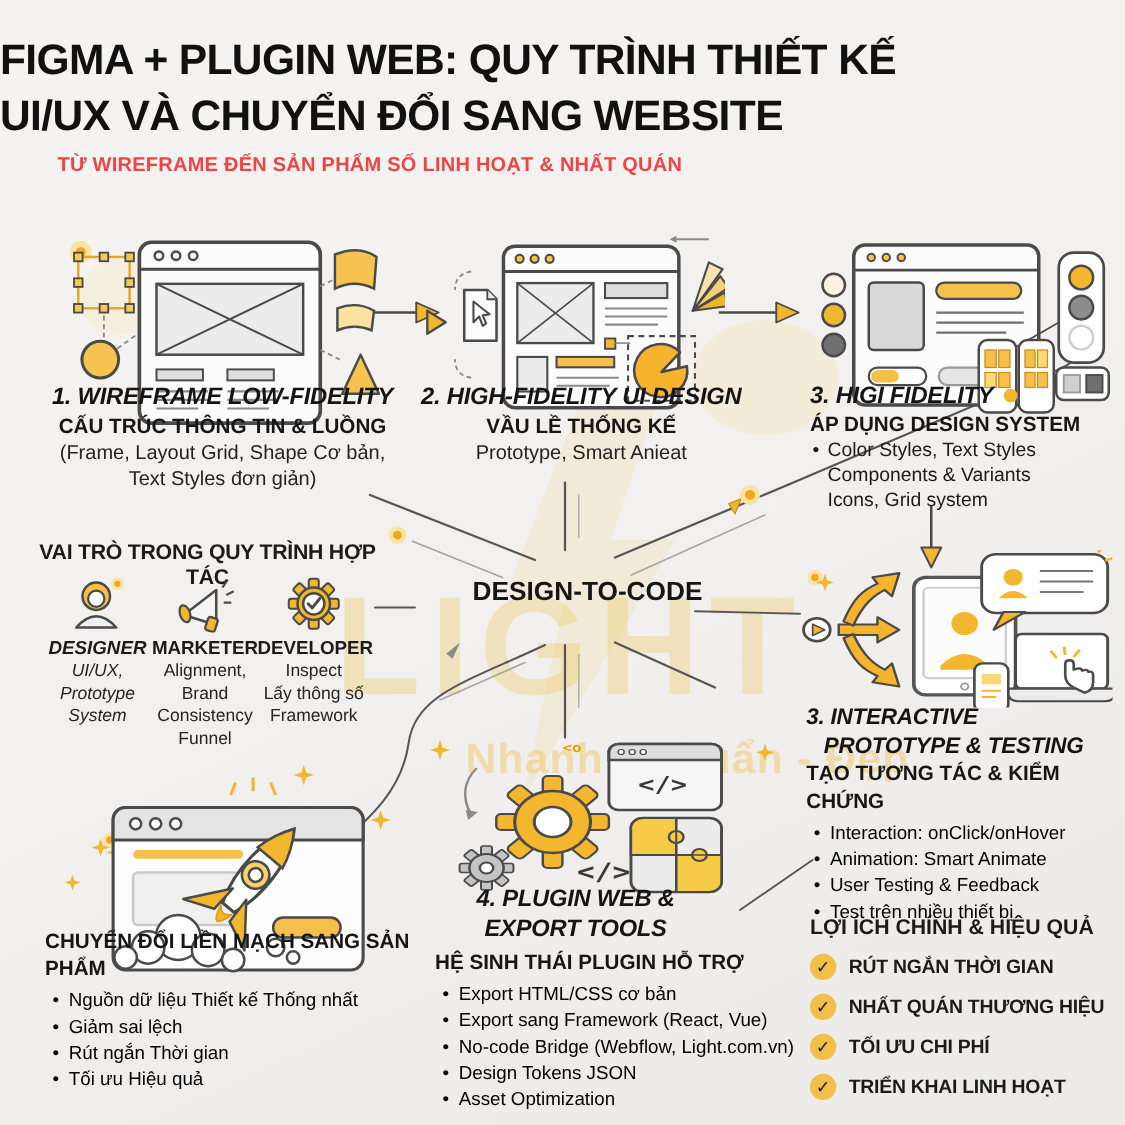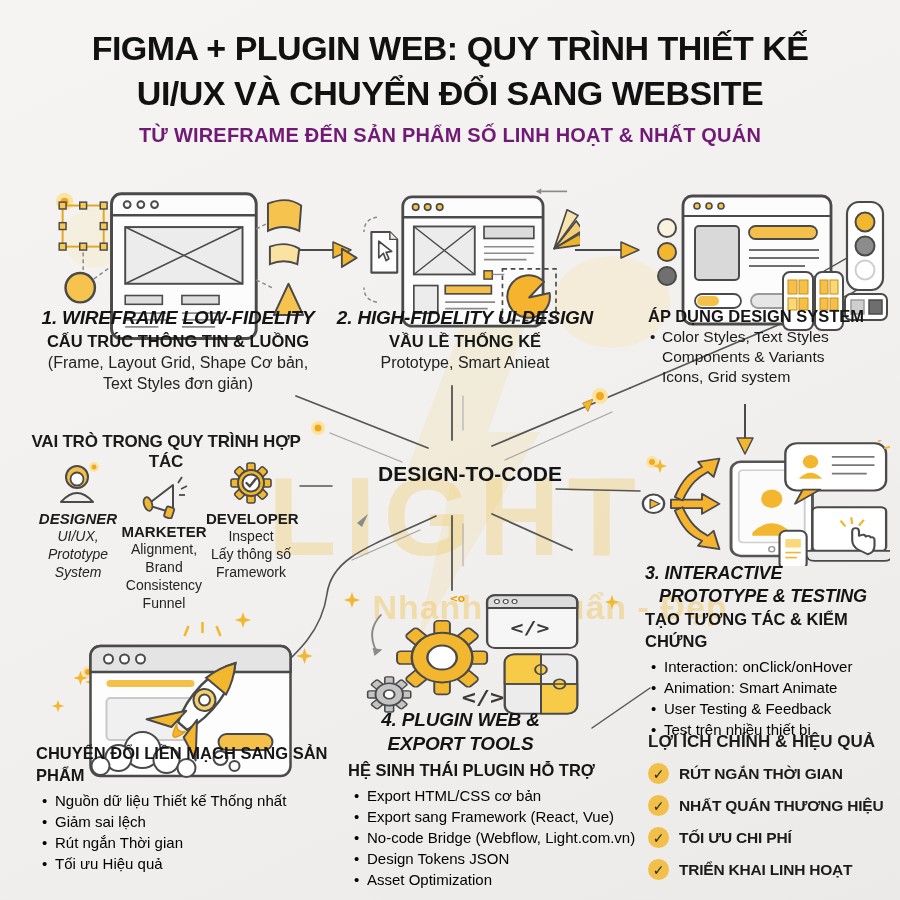--- a/index.html
+++ b/index.html
@@ -11,7 +11,7 @@
   .abs{position:absolute;}
   .z0{z-index:0}.z1{z-index:1}.z2{z-index:2}
   
-  .hdr{left:0;top:26px;width:900px;text-align:center;}
+  .hdr{left:0;top:26px;width:900px;text-align:left;}
   .hdr h1{margin:0;font-size:34px;line-height:45px;font-weight:bold;letter-spacing:-0.5px;color:#111;}
   .hdr .sub{margin-top:8px;font-size:20px;font-weight:bold;letter-spacing:0.2px;color:#701a75;}
   

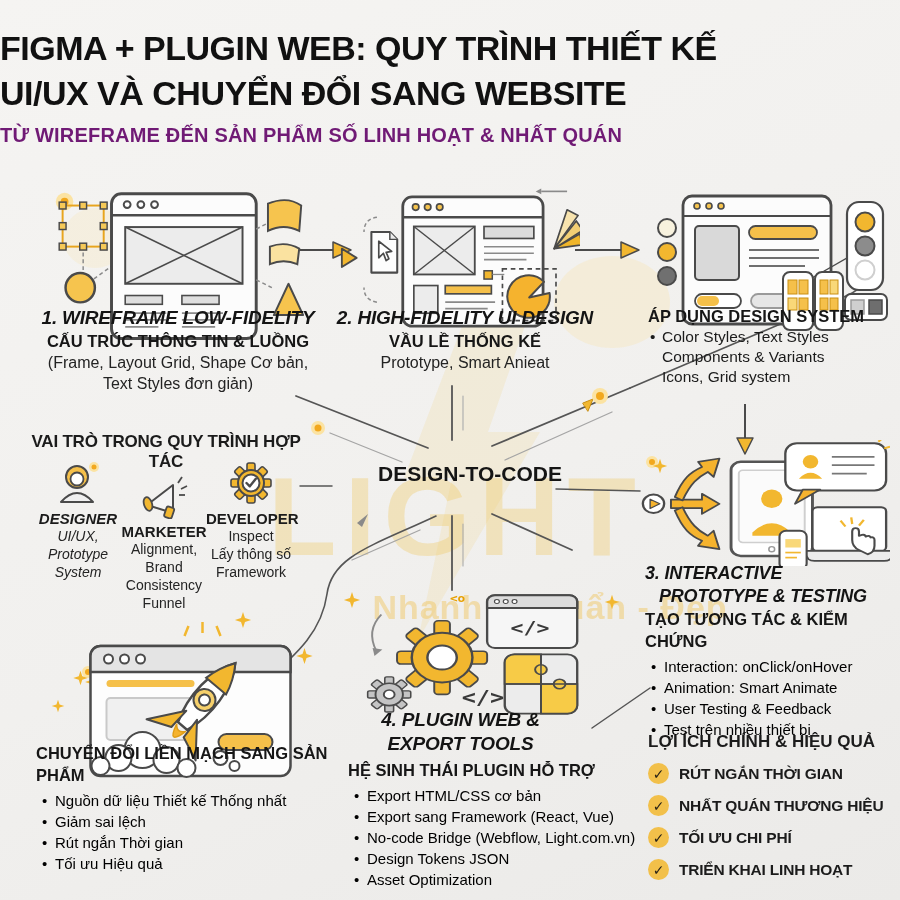--- a/index.html
+++ b/index.html
@@ -13,7 +13,7 @@
   
   .hdr{left:0;top:26px;width:900px;text-align:left;}
   .hdr h1{margin:0;font-size:34px;line-height:45px;font-weight:bold;letter-spacing:-0.5px;color:#111;}
-  .hdr .sub{margin-top:8px;font-size:20px;font-weight:bold;letter-spacing:0.2px;color:#701a75;}
+  .hdr .sub{margin-top:8px;font-size:16px;font-weight:bold;letter-spacing:0.2px;color:#ef4444;margin-left:46px;}
   
   .ttl{font-size:19px;font-weight:bold;letter-spacing:-0.2px;line-height:24px;color:#141414;font-style:italic;}
   .sub2{font-size:16.5px;font-weight:bold;line-height:22px;color:#161616;}

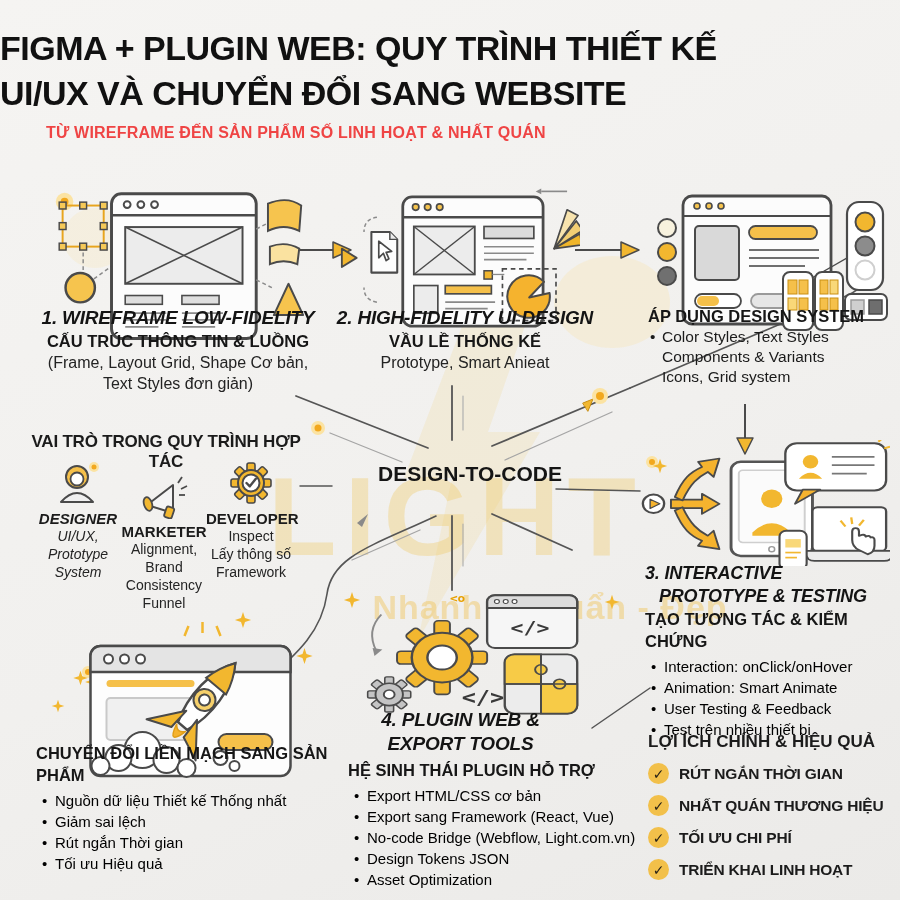--- a/index.html
+++ b/index.html
@@ -278,6 +278,9 @@
 </svg>
 
 <div class="abs z2" style="left:648px;top:305px;width:248px;">
+  <div class="ttl">
+    <span>3. HIGI FIDELITY</span><span class="dot"></span>
+  </div>
   <div class="sub2">ÁP DỤNG DESIGN SYSTEM</div>
   <div class="bullet-line">Color Styles, Text Styles</div>
   <div class="cont-line">Components &amp; Variants</div>

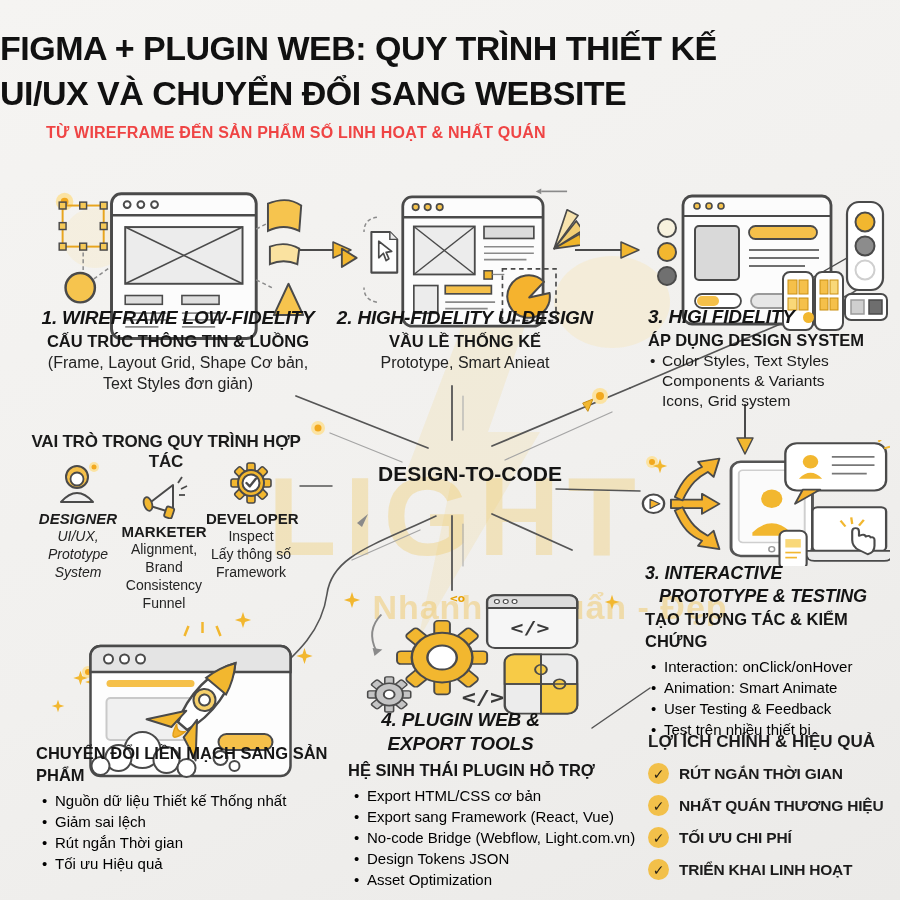--- a/index.html
+++ b/index.html
@@ -301,7 +301,7 @@
   <div class="ln">Prototype</div>
   <div class="ln">System</div>
 </div>
-<div class="abs z2 role" style="left:118px;top:473px;width:92px;">
+<div class="abs z2 role" style="left:118px;top:460px;width:92px;">
   <svg width="50" height="46" viewBox="0 0 50 46" style="margin:0 auto;">
     <polygon points="8,32 34,12 34,40" fill="#f5f5f5" stroke="#4a4a4a" stroke-width="2" stroke-linejoin="round"></polygon>
     <ellipse cx="9" cy="31" rx="4" ry="7" fill="#F2B72F" stroke="#4a4a4a" stroke-width="1.8" transform="rotate(-18 9 31)"></ellipse>

